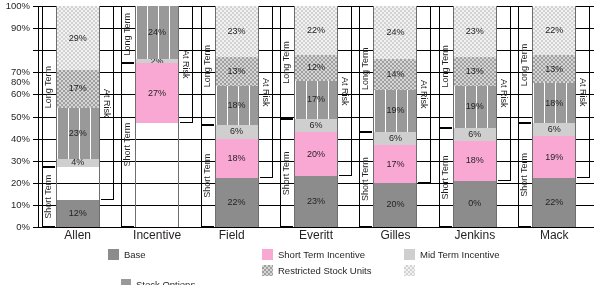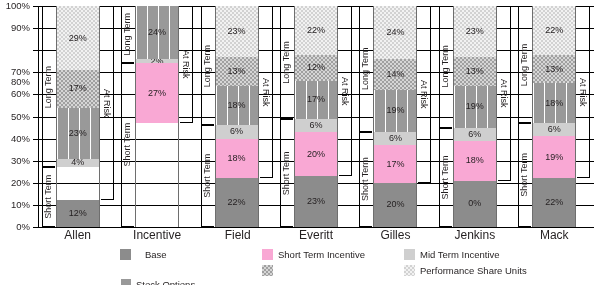--- a/index.html
+++ b/index.html
@@ -368,7 +368,7 @@
   <div class="xlabels" id="xlabels">
       <div class="xlab" style="left: 0px; width: 79.4286px;">Allen</div>
       <div class="xlab" style="left: 79.4286px; width: 79.4286px;">Incentive</div>
-      <div class="xlab" style="left: 160px; width: 79.4286px; text-align: center;">Field</div>
+      <div class="xlab" style="left: 154px; width: 79.4286px; text-align: center;">Field</div>
       <div class="xlab" style="left: 238.286px; width: 79.4286px;">Everitt</div>
       <div class="xlab" style="left: 317.714px; width: 79.4286px;">Gilles</div>
       <div class="xlab" style="left: 397.143px; width: 79.4286px;">Jenkins</div>

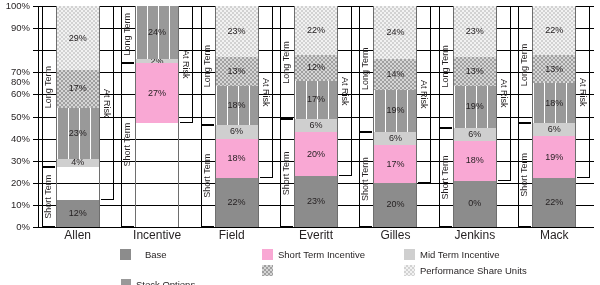--- a/index.html
+++ b/index.html
@@ -376,7 +376,7 @@
     </div>
 
   <div class="legend" id="legend">
-      <div class="leg-item" style="left: 120px; top: 2px; gap: 9px;">
+      <div class="leg-item" style="left: 108px; top: 2px;">
         <span class="swatch f-base"></span>
         <span>Base</span>
       </div>

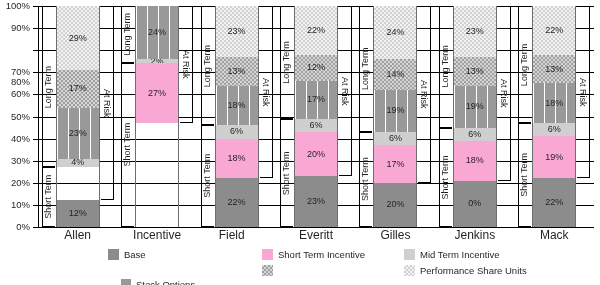--- a/index.html
+++ b/index.html
@@ -394,6 +394,7 @@
       </div>
       <div class="leg-item" style="left: 262px; top: 18px;">
         <span class="swatch f-rsu"></span>
+        <span>Restricted Stock Units</span>
       </div>
       <div class="leg-item" style="left: 404px; top: 18px;">
         <span class="swatch f-psu"></span>

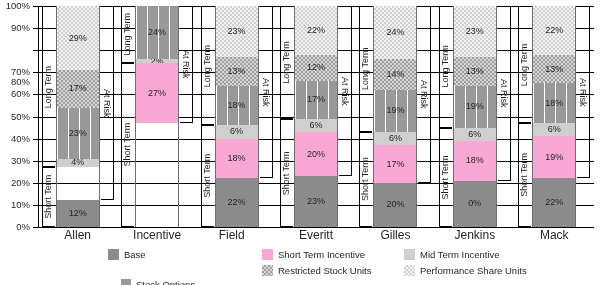--- a/index.html
+++ b/index.html
@@ -398,7 +398,6 @@
       </div>
       <div class="leg-item" style="left: 404px; top: 18px;">
         <span class="swatch f-psu"></span>
-        <span>Performance Share Units</span>
       </div>
     </div>
 </div>

